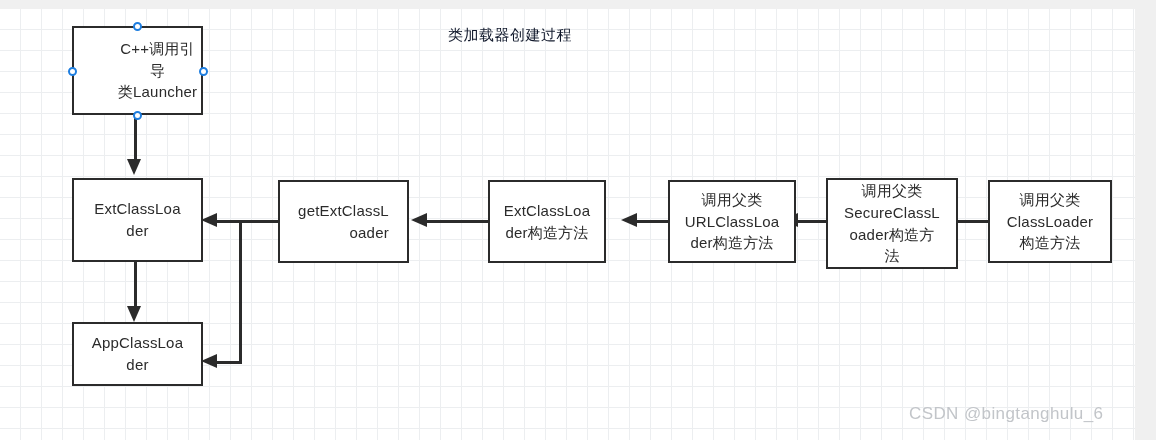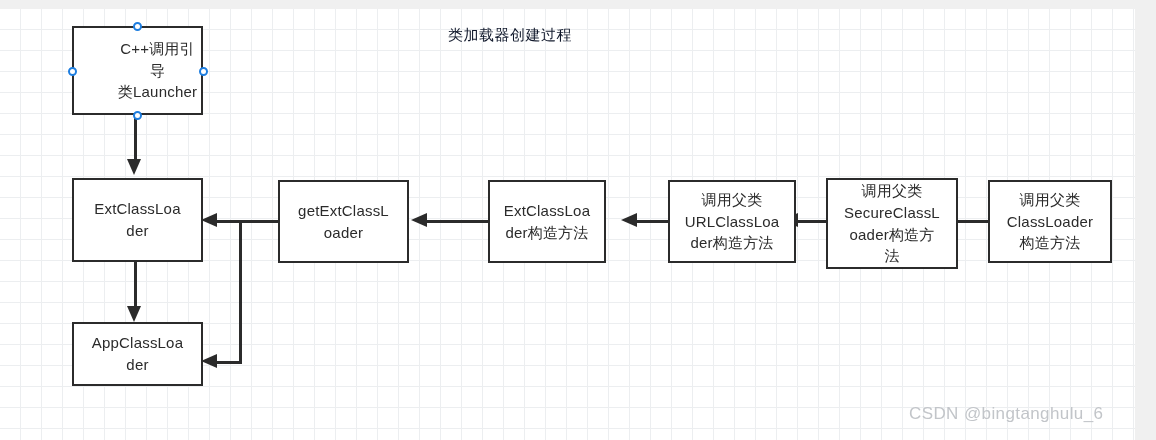--- a/index.html
+++ b/index.html
@@ -130,7 +130,7 @@
   <div class="node" style="left:72px;top:322px;width:131px;height:64px;">AppClassLoa
 der</div>
 
-  <div class="node" style="left:278px;top:180px;width:131px;height:83px;">getExtClassL
+  <div class="node" style="left:278px;top:180px;width:131px;height:83px;text-align:right;">getExtClassL
 oader</div>
 
   <div class="node" style="left:488px;top:180px;width:118px;height:83px;">ExtClassLoa

